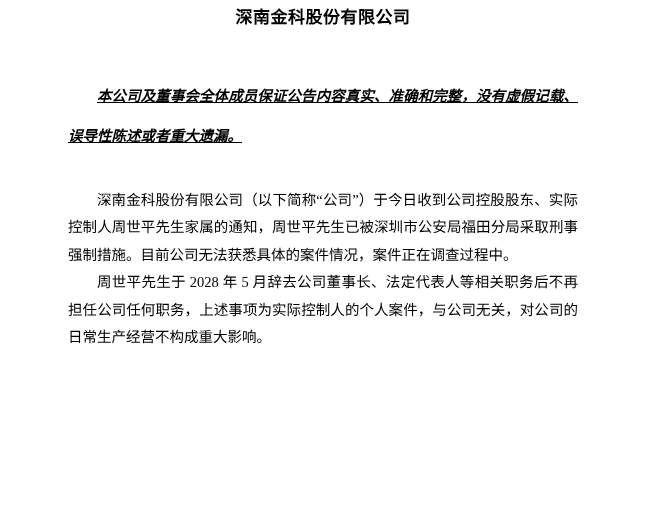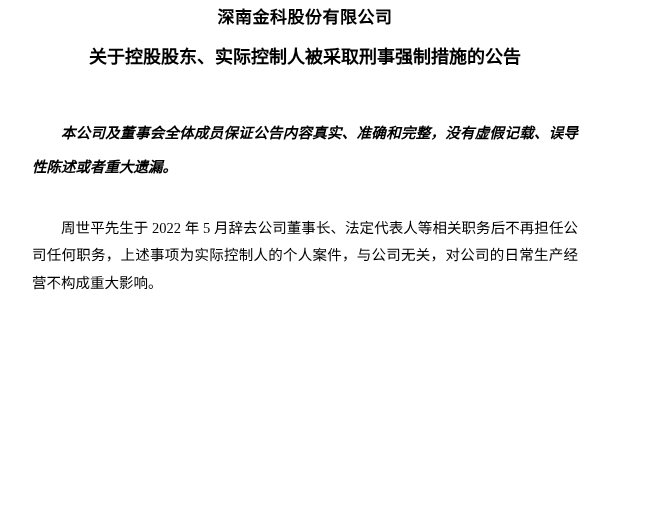--- a/index.html
+++ b/index.html
@@ -18,7 +18,7 @@
     box-sizing: border-box;
     width: 653px;
     height: 516px;
-    padding: 6px 75px 0 32px;
+    padding: 6px 75px 0 68px;
     background: #ffffff;
   }
   .company-title {

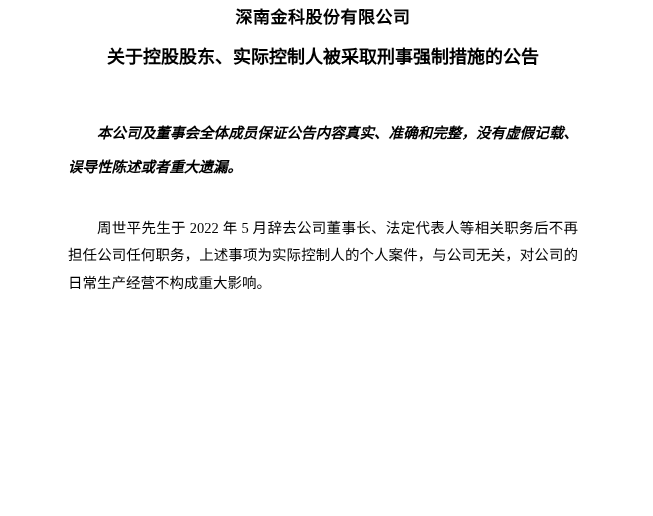--- a/index.html
+++ b/index.html
@@ -68,7 +68,6 @@
 <div class="page">
   <h1 class="company-title">深南金科股份有限公司</h1>
 
-  <h2 class="announcement-title">关于控股股东、实际控制人被采取刑事强制措施的公告</h2>
 
   <p class="disclaimer">本公司及董事会全体成员保证公告内容真实、准确和完整，没有虚假记载、误导性陈述或者重大遗漏。</p>
 

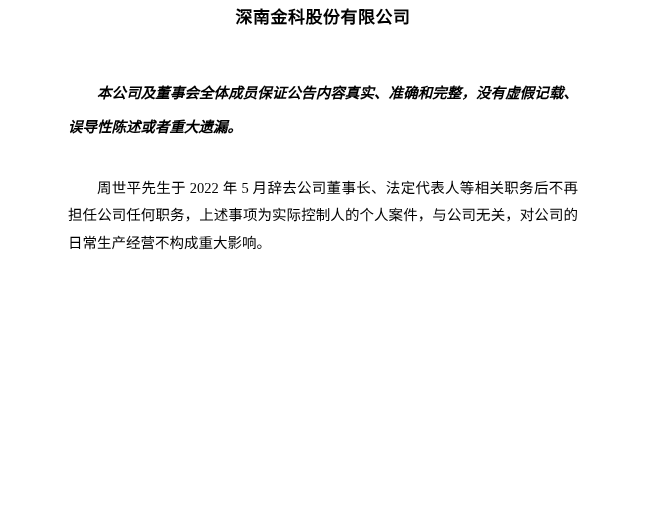--- a/index.html
+++ b/index.html
@@ -39,11 +39,12 @@
   .disclaimer {
     margin: 46px 0 0 0;
     font-size: 14.5px;
-    line-height: 34px;
+    line-height: 40px;
     font-weight: 700;
     font-style: italic;
     text-indent: 2em;
     text-align: justify;
+    text-decoration: underline;
   }
   .body-text {
     margin-top: 31px;

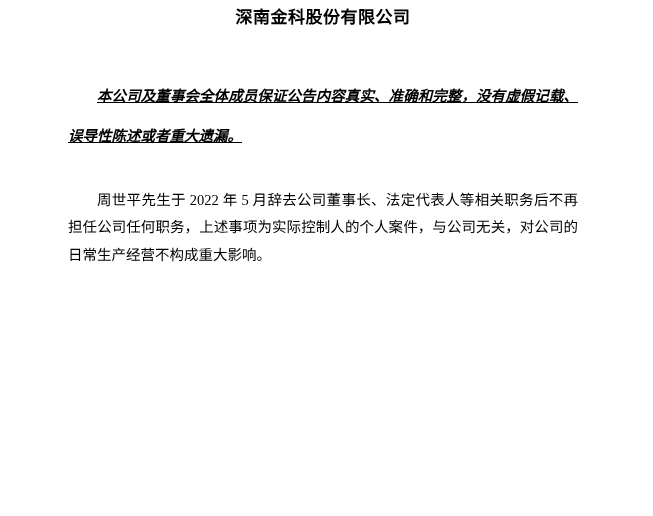--- a/index.html
+++ b/index.html
@@ -73,6 +73,7 @@
   <p class="disclaimer">本公司及董事会全体成员保证公告内容真实、准确和完整，没有虚假记载、误导性陈述或者重大遗漏。</p>
 
   <div class="body-text">
+    <p class="para">深南金科股份有限公司（以下简称“公司”）于今日收到公司控股股东、实际控制人周世平先生家属的通知，周世平先生已被深圳市公安局福田分局采取刑事强制措施。目前公司无法获悉具体的案件情况，案件正在调查过程中。</p>
     <p class="para">周世平先生于 2022 年 5 月辞去公司董事长、法定代表人等相关职务后不再担任公司任何职务，上述事项为实际控制人的个人案件，与公司无关，对公司的日常生产经营不构成重大影响。</p>
   </div>
 </div>

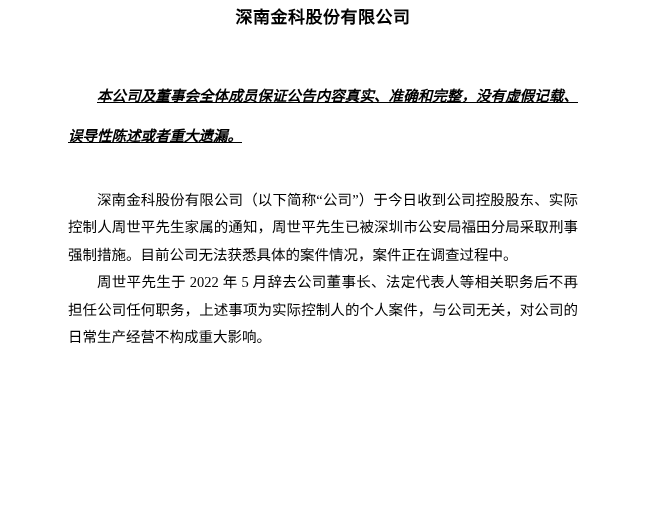--- a/index.html
+++ b/index.html
@@ -74,7 +74,7 @@
 
   <div class="body-text">
     <p class="para">深南金科股份有限公司（以下简称“公司”）于今日收到公司控股股东、实际控制人周世平先生家属的通知，周世平先生已被深圳市公安局福田分局采取刑事强制措施。目前公司无法获悉具体的案件情况，案件正在调查过程中。</p>
-    <p class="para">周世平先生于 2022 年 5 月辞去公司董事长、法定代表人等相关职务后不再担任公司任何职务，上述事项为实际控制人的个人案件，与公司无关，对公司的日常生产经营不构成重大影响。</p>
+    <p class="para">周世平先生于 2028 年 5 月辞去公司董事长、法定代表人等相关职务后不再担任公司任何职务，上述事项为实际控制人的个人案件，与公司无关，对公司的日常生产经营不构成重大影响。</p>
   </div>
 </div>
 

